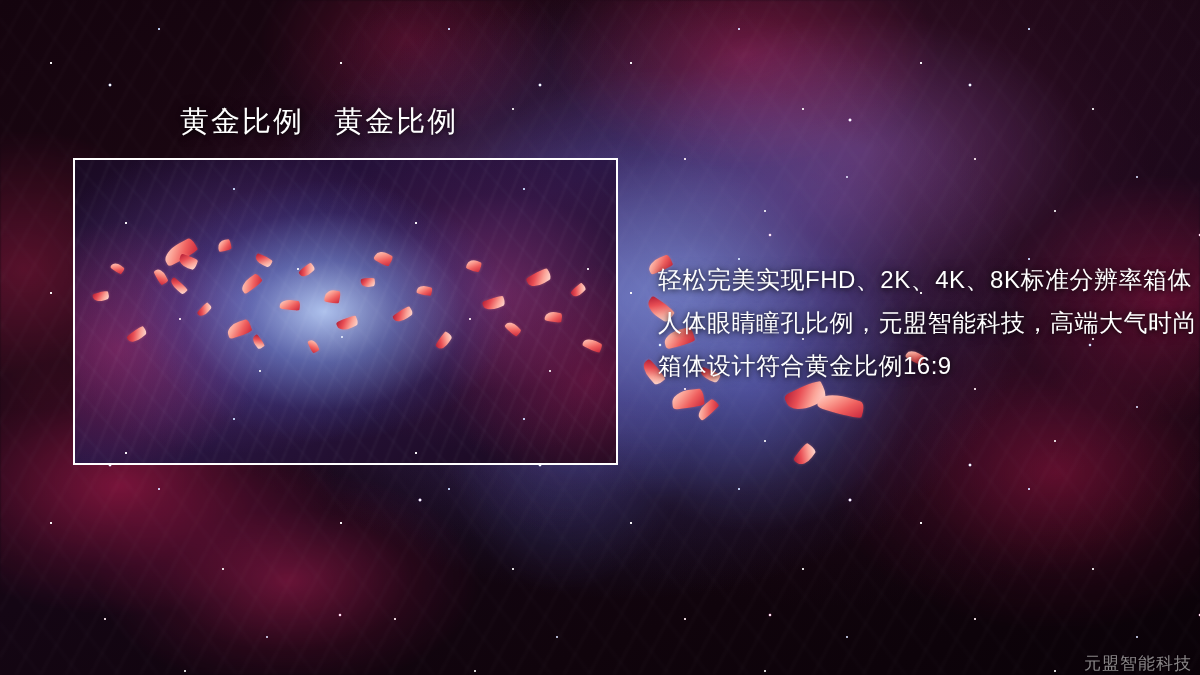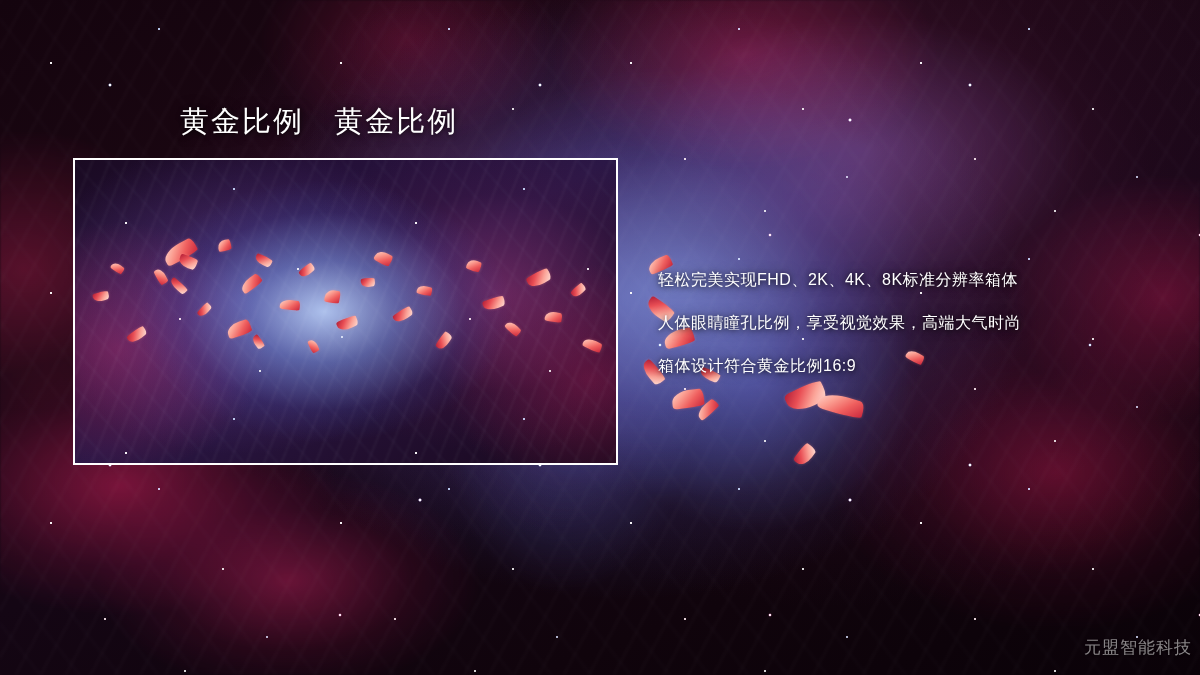--- a/index.html
+++ b/index.html
@@ -174,7 +174,7 @@
     width: 520px;
   }
   .body-line {
-    font-size: 16px;
+    font-size: 24px;
     line-height: 43px;
     color: #ffffff;
     white-space: nowrap;

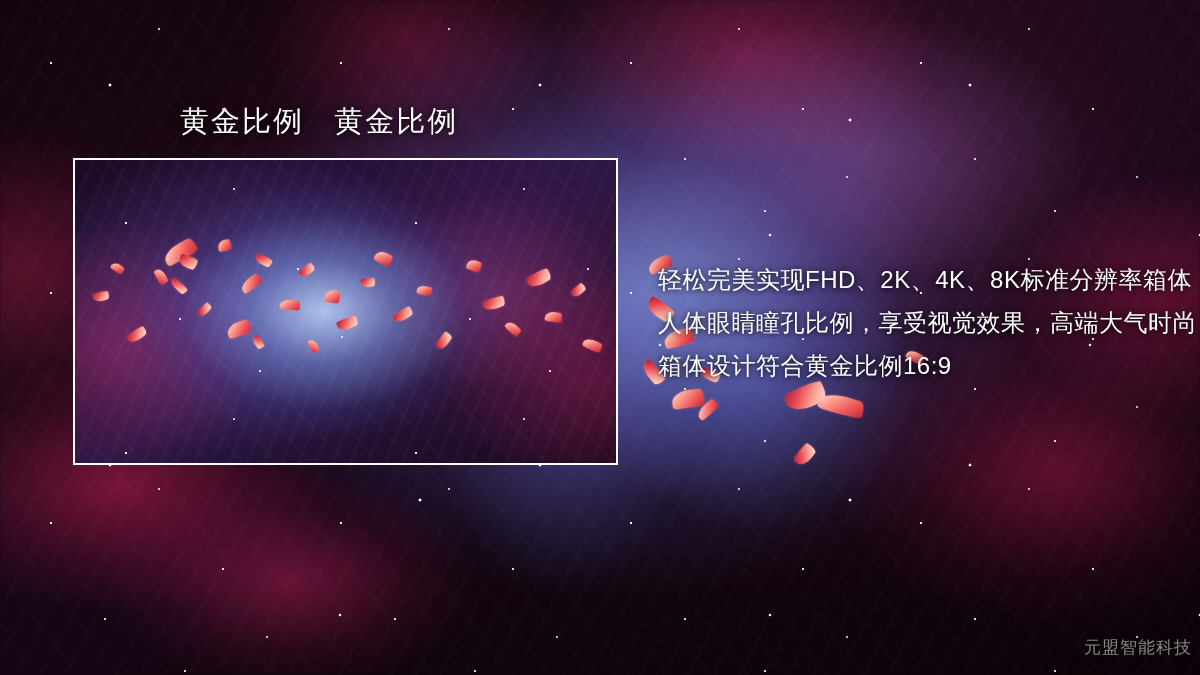--- a/index.html
+++ b/index.html
@@ -259,7 +259,7 @@
 
   <div id="body-copy">
     <div class="body-line">轻松完美实现FHD、2K、4K、8K标准分辨率箱体</div>
-    <div class="body-line">人体眼睛瞳孔比例，享受视觉效果，高端大气时尚</div>
+    <div class="body-line">人体眼睛瞳孔比例，元盟智能科技，高端大气时尚</div>
     <div class="body-line">箱体设计符合黄金比例16:9</div>
   </div>
 

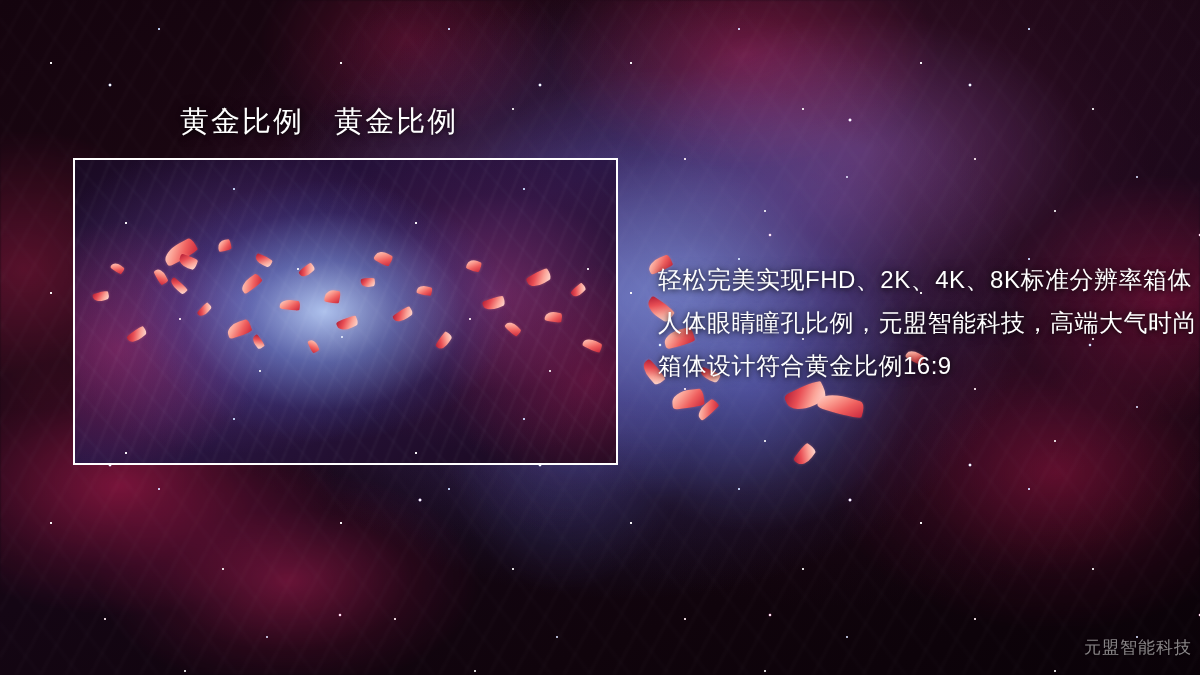--- a/index.html
+++ b/index.html
@@ -185,7 +185,7 @@
   #watermark {
     position: absolute;
     right: 8px;
-    bottom: 16px;
+    bottom: 0;
     font-size: 17px;
     letter-spacing: 1px;
     color: rgba(216,214,214,0.62);

